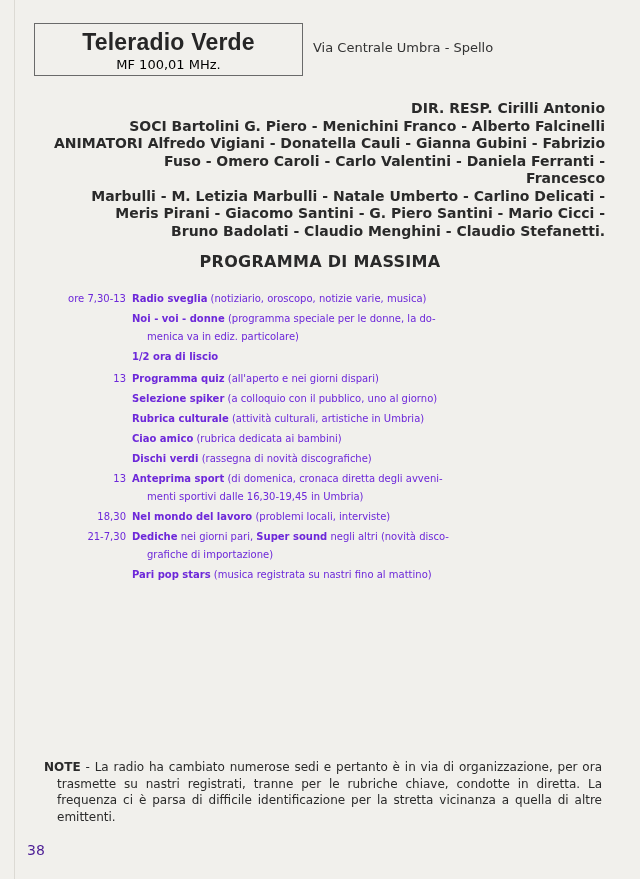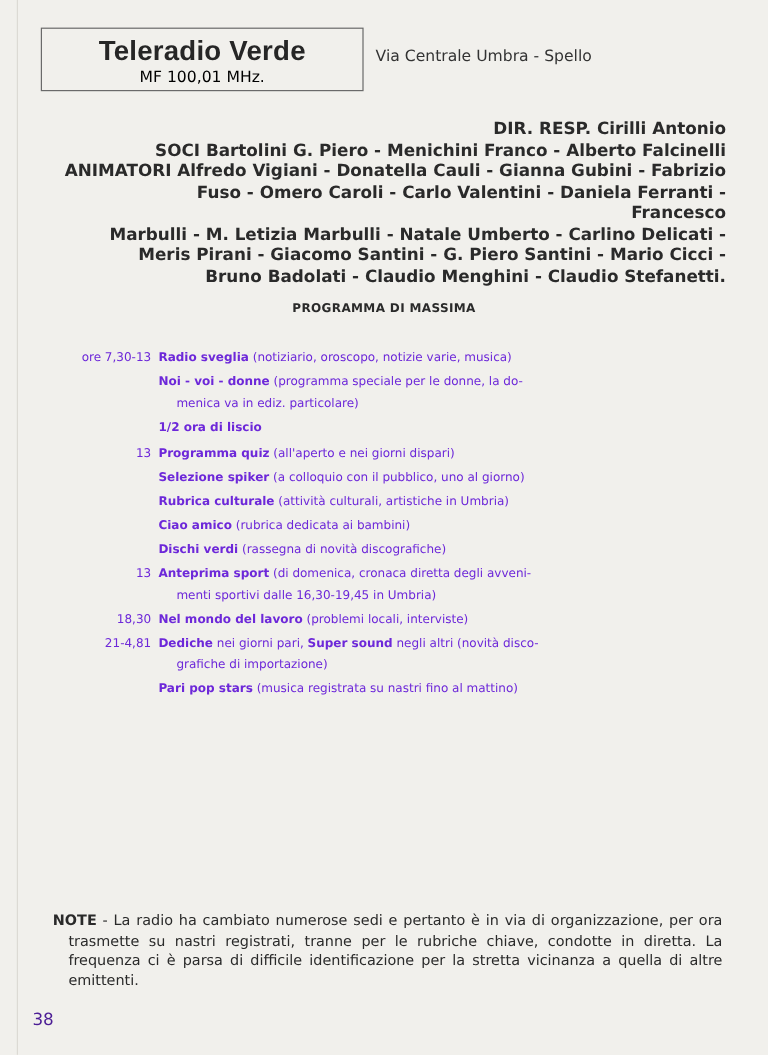--- a/index.html
+++ b/index.html
@@ -44,7 +44,7 @@
   .staff .line { display: block; }
   .section-title {
     position: absolute; left: 0; width: 640px; top: 252px;
-    text-align: center; font-size: 10px; font-weight: bold;
+    text-align: center; font-size: 16px; font-weight: bold;
     letter-spacing: 0.3px; color: #2a2a2a;
   }
   .schedule {

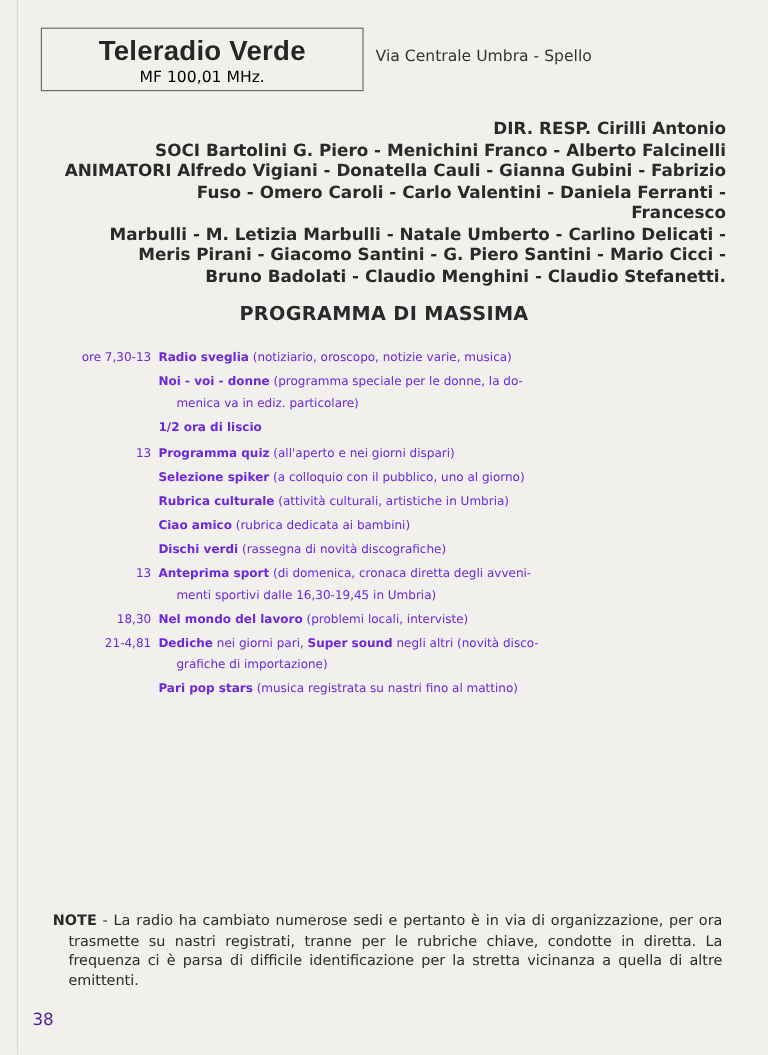--- a/index.html
+++ b/index.html
@@ -146,7 +146,7 @@
       <div class="entry"><span class="prog">Nel mondo del lavoro</span><span> (problemi locali, interviste)</span></div>
     </div>
     <div class="row">
-      <div class="time">21-4,81</div>
+      <div class="time">21-7,30</div>
       <div class="entry"><span class="prog">Dediche</span><span> nei giorni pari, </span><span class="prog">Super sound</span><span> negli altri (novità disco-</span><span class="cont">grafiche di importazione)</span></div>
     </div>
     <div class="row">

